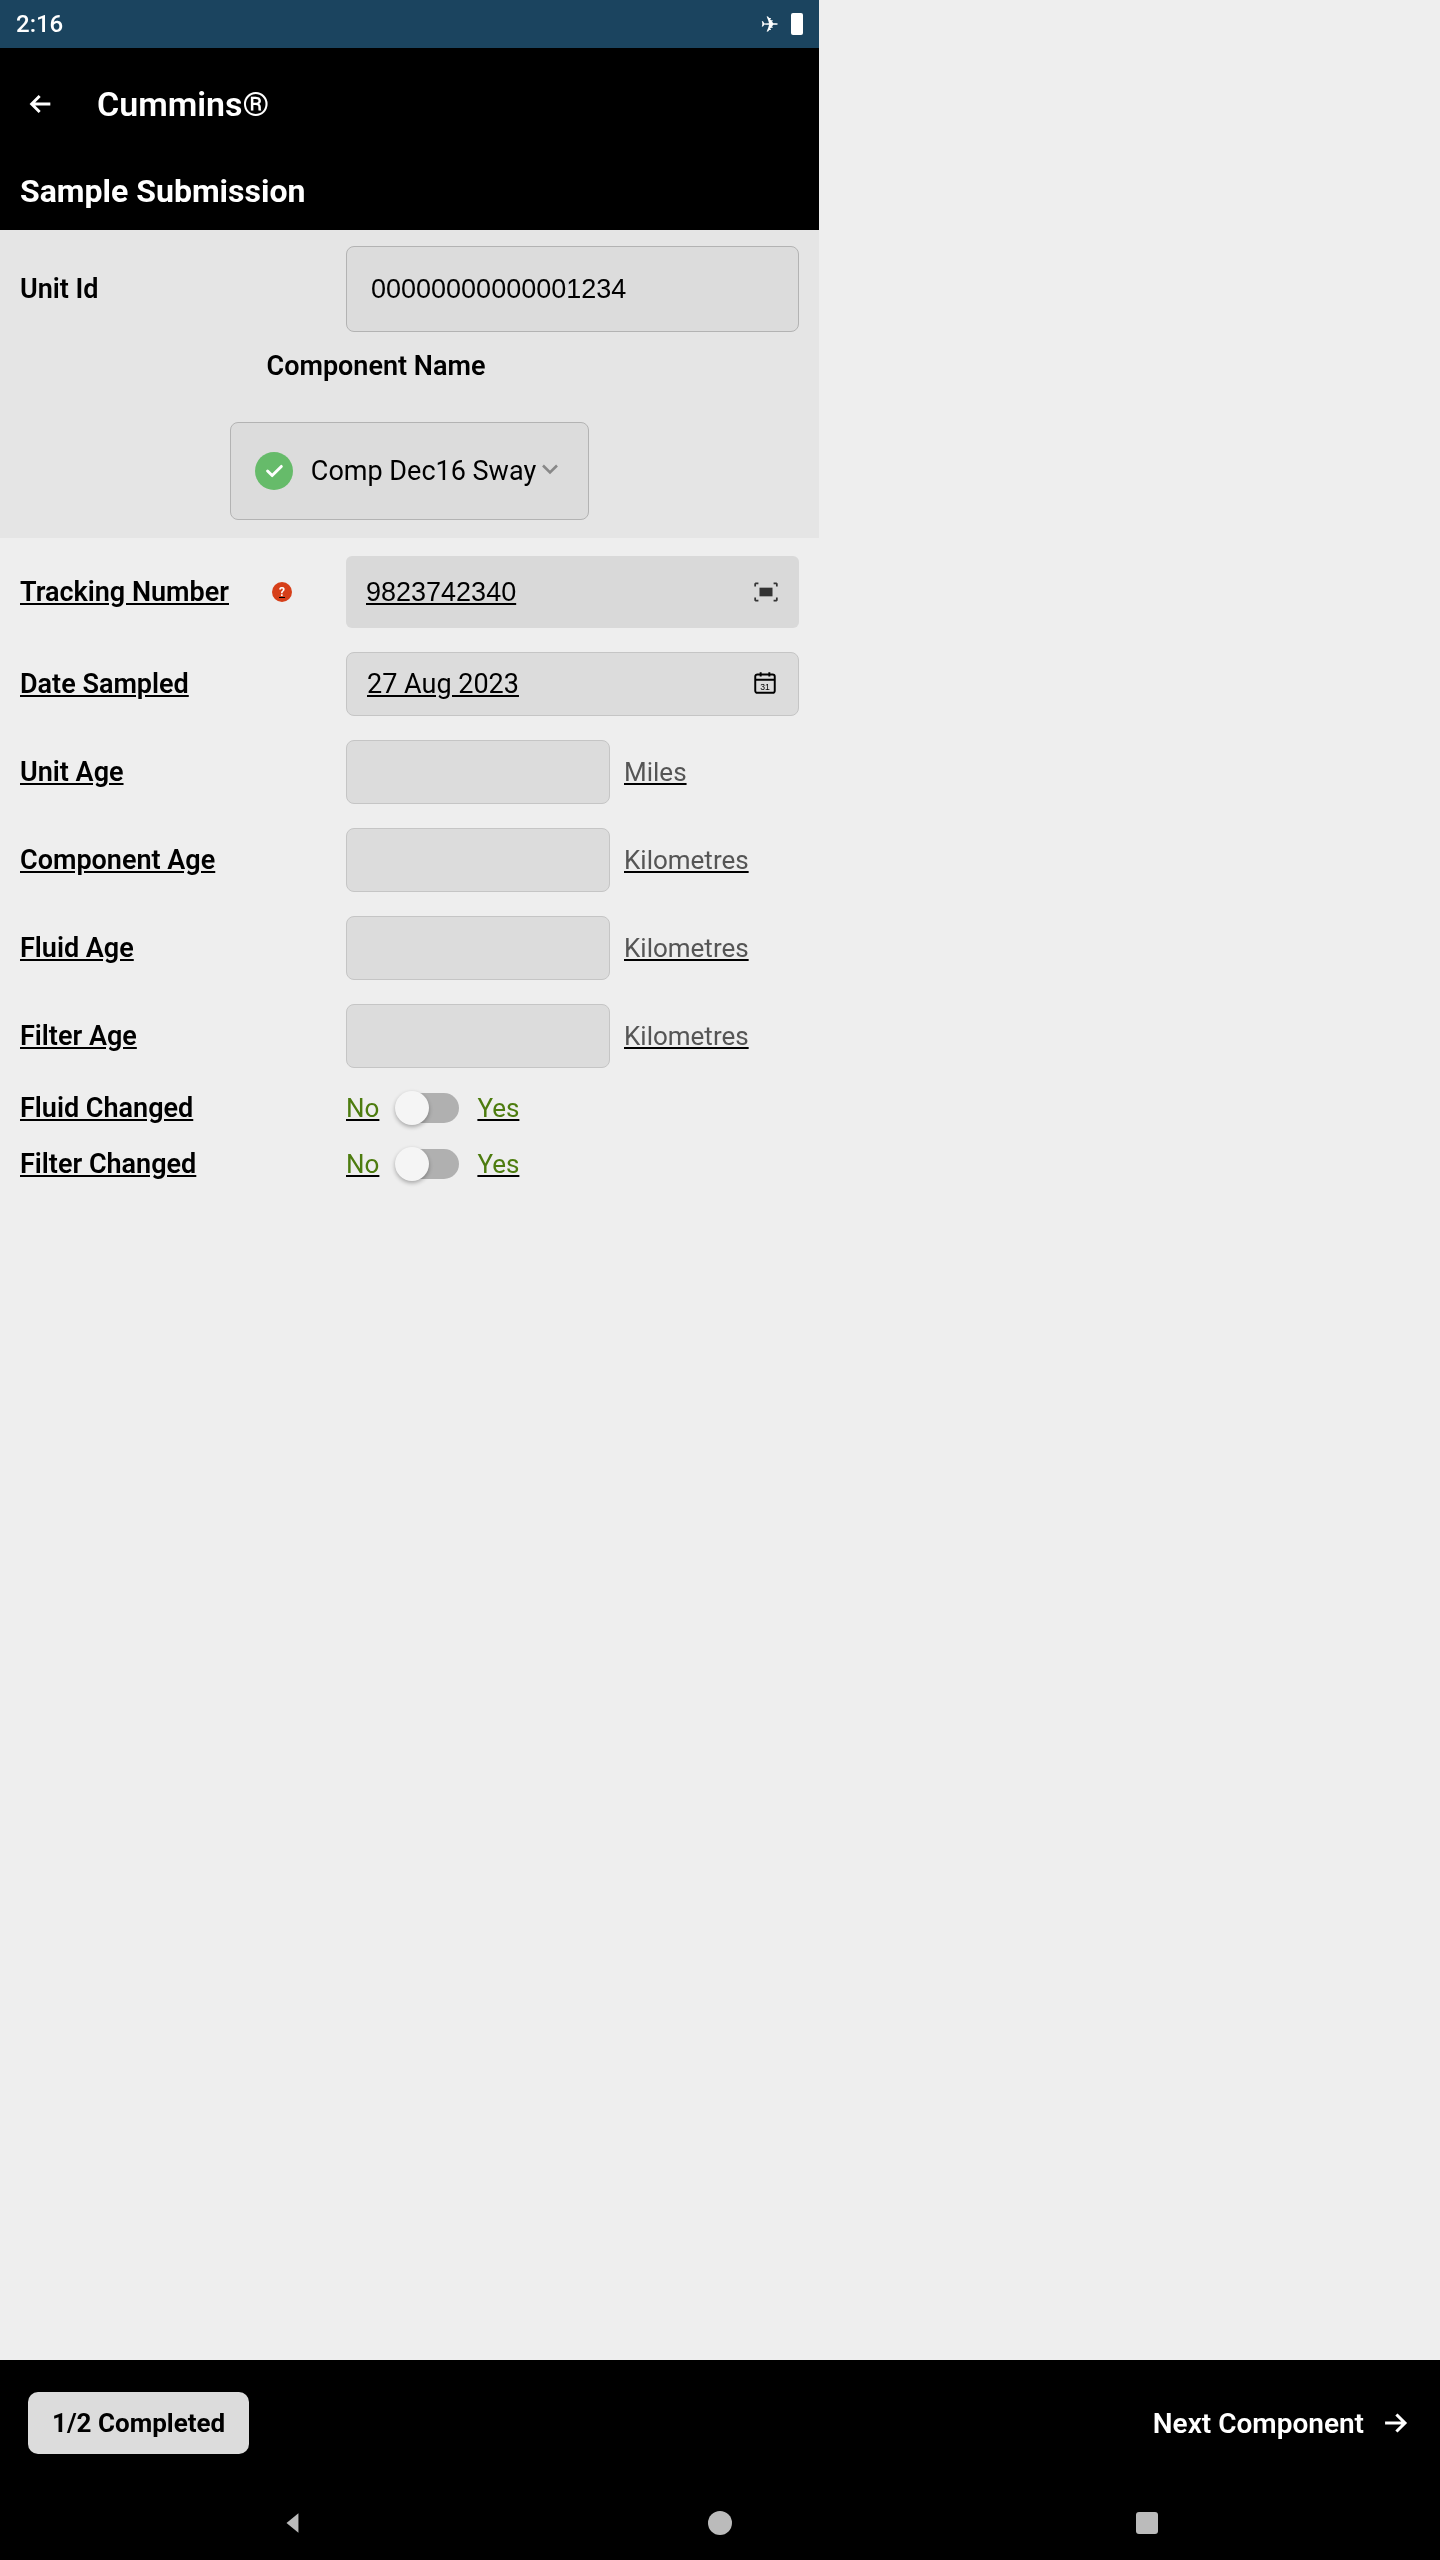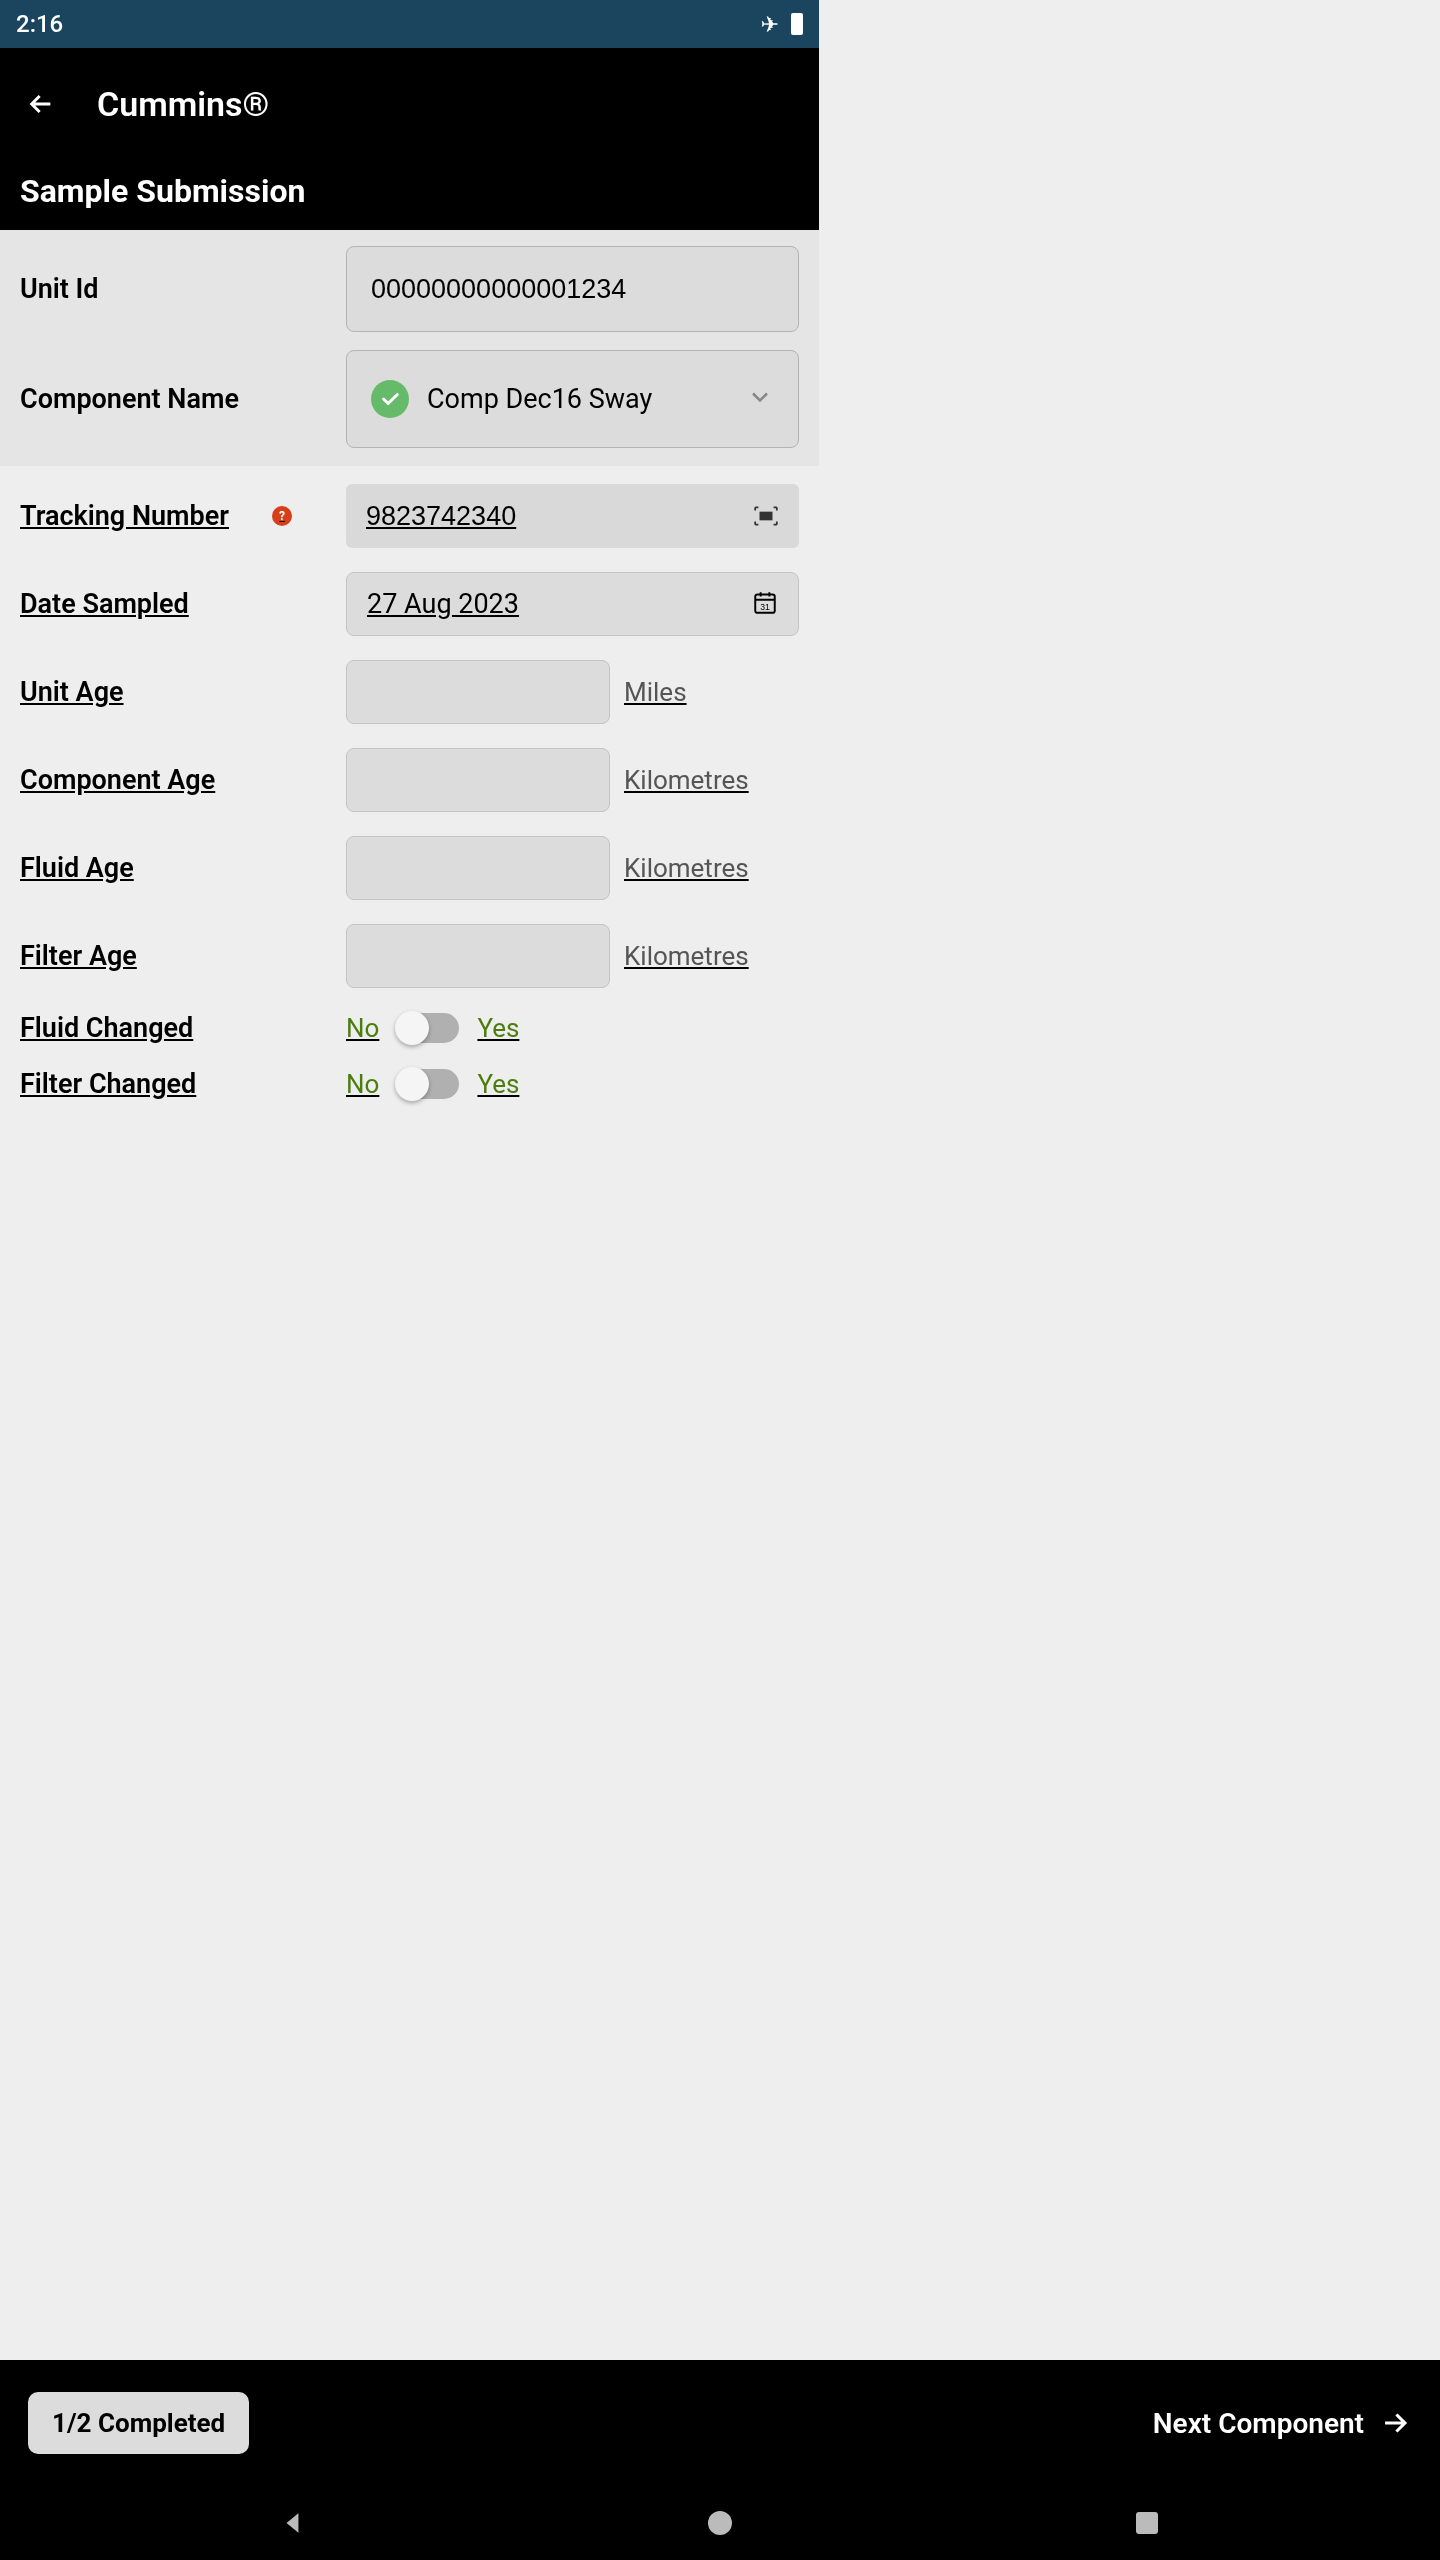--- a/index.html
+++ b/index.html
@@ -22,7 +22,7 @@
   .form-area { background: #eeeeee; }
   .top-group { background: #e5e5e5; padding: 16px 20px 18px; }
   .form-row { display: flex; align-items: center; margin-bottom: 0; gap: 40px; }
-  .top-group .form-row + .form-row { margin-top: 18px; }
+  .top-group .form-row + .form-row { margin-top: 18px; flex-direction: column; }
   .main-group { padding: 18px 20px; text-decoration: underline; }
   .main-group .form-row { margin-bottom: 24px; }
   

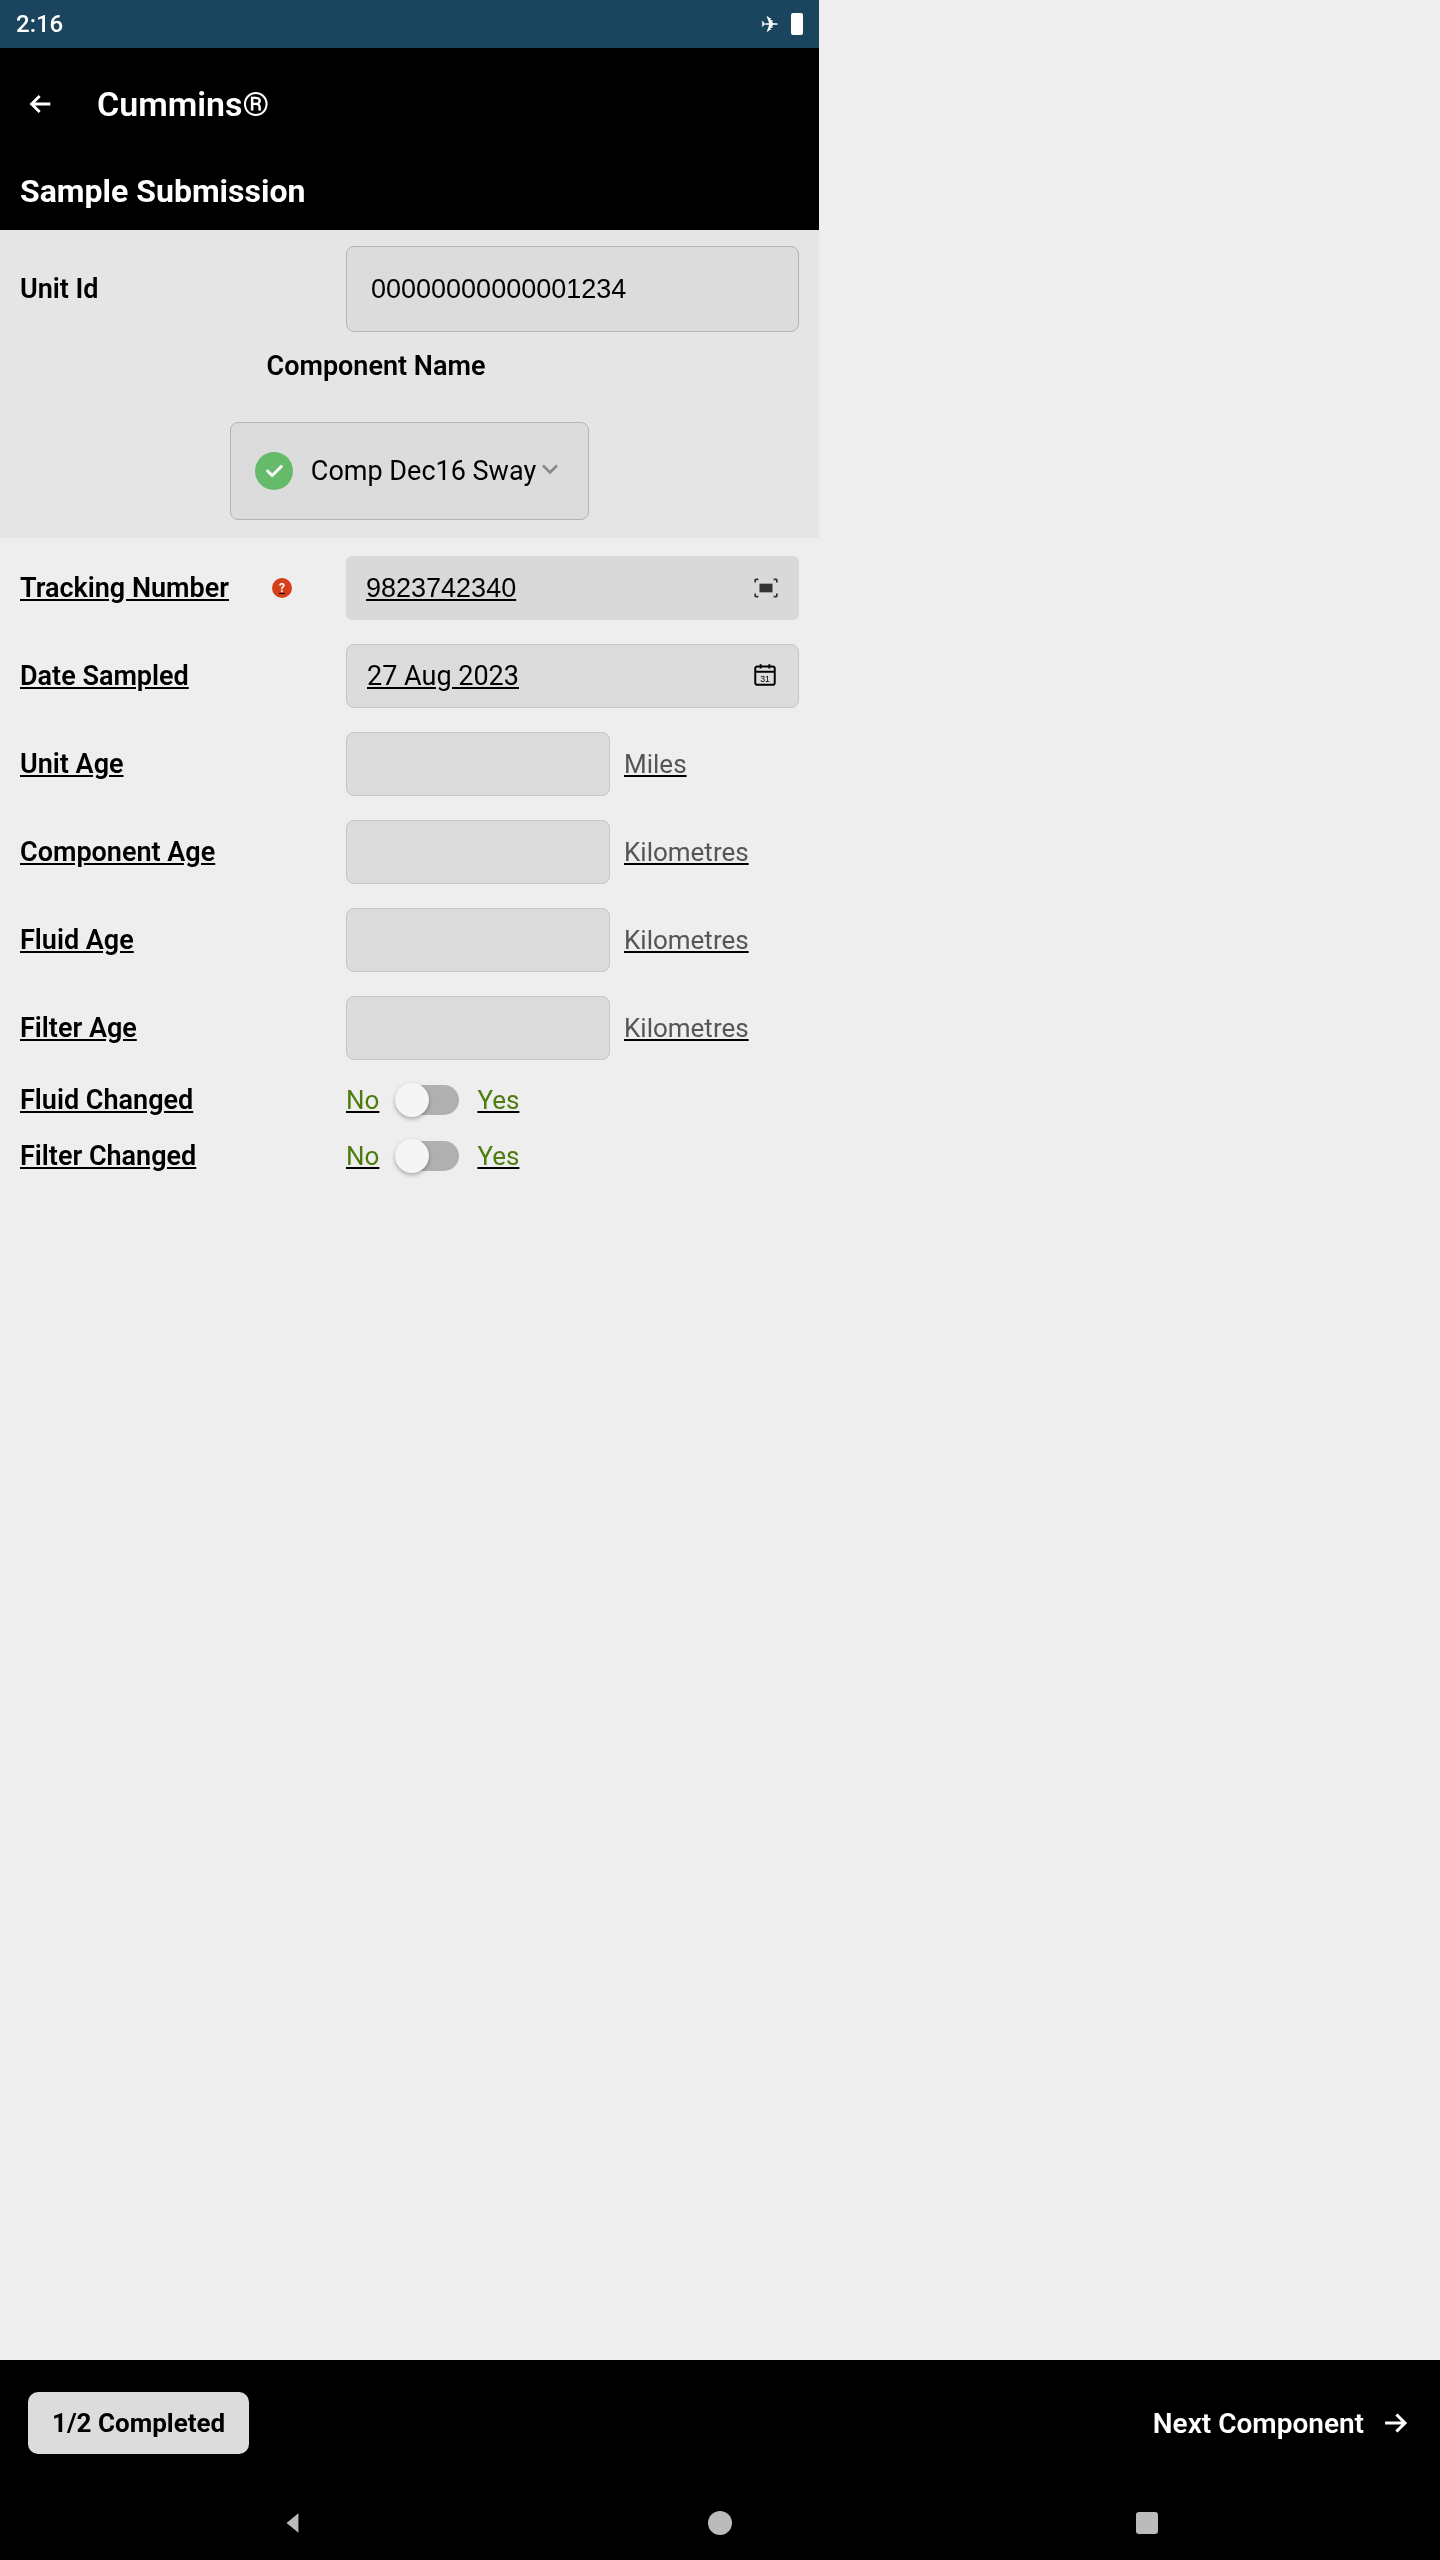--- a/index.html
+++ b/index.html
@@ -41,7 +41,7 @@
   .chevron { color: #888; }
   .chevron svg { width: 28px; height: 28px; }
   
-  .tracking-input { width: 100%; height: 64px; border: none; border-radius: 6px; background: #d9d9d9; display: flex; align-items: center; padding: 0 20px; }
+  .tracking-input { width: 100%; height: 72px; border: none; border-radius: 6px; background: #d9d9d9; display: flex; align-items: center; padding: 0 20px; }
   .tracking-input input { flex: 1; border: none; background: transparent; font-size: 27px; color: #000; }
   .barcode-icon { width: 26px; height: 22px; }
   .barcode-icon svg { width: 100%; height: 100%; }

